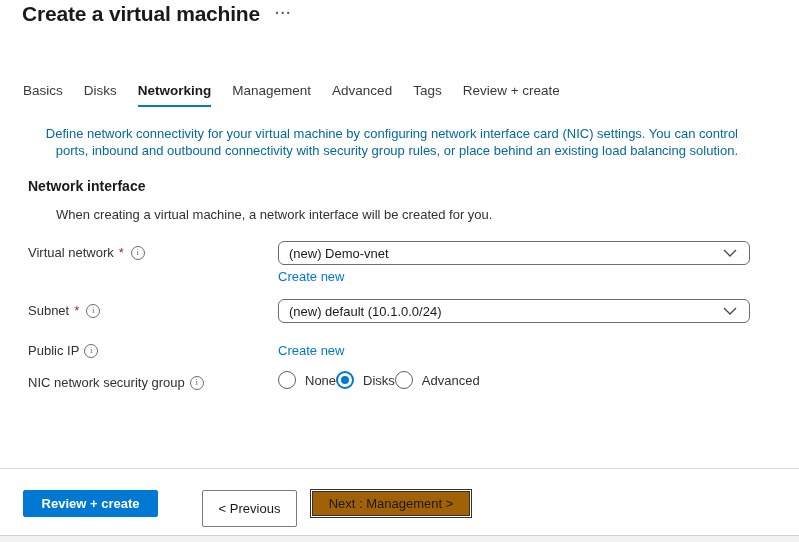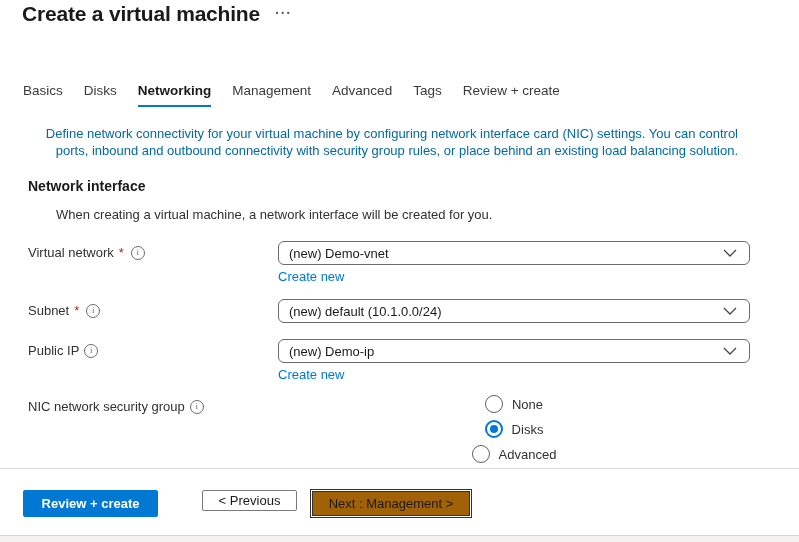--- a/index.html
+++ b/index.html
@@ -149,12 +149,6 @@
           </span>
       </div>
       <div class="form-control">
-        <div class="dropdown">
-          <span class="dd-value">(new) Demo-ip</span>
-          <svg class="chevron-svg" width="14" height="8" viewBox="0 0 14 8">
-            <path d="M1 1 L7 7 L13 1" fill="none" stroke="#484644" stroke-width="1.3"></path>
-          </svg>
-        </div>
         <a class="link create-new">Create new</a>
       </div>
     </div>

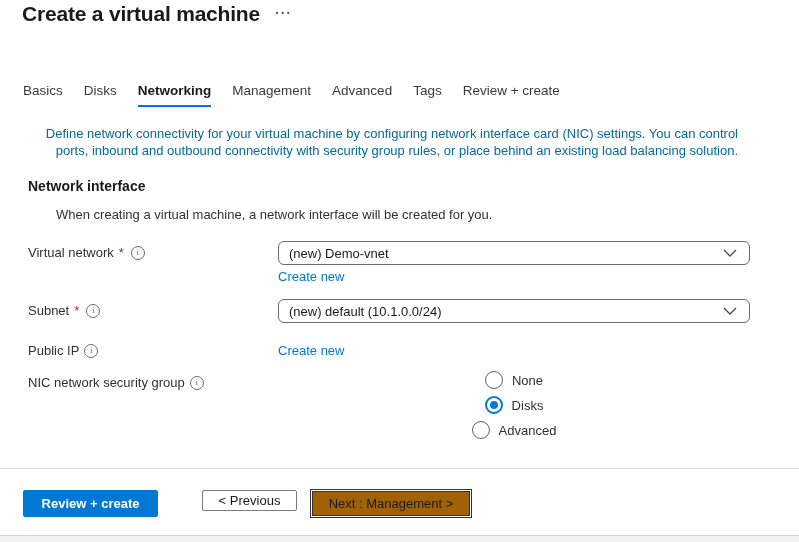--- a/index.html
+++ b/index.html
@@ -49,7 +49,7 @@
   .mt-r4 { margin-top:12px; }
 
   
-  .radio-group { display:flex; flex-direction:column;align-items:center; }
+  .radio-group { display:flex; flex-direction:row;align-items:center; }
   .radio-option { display:flex; align-items:center; gap:9px; margin-bottom:7px; cursor:pointer; font-size:13px; color:#323130; }
   .radio { width:18px; height:18px; border:1px solid #605e5c; border-radius:50%; background:#fff;
            display:flex; align-items:center; justify-content:center; flex:0 0 auto; }

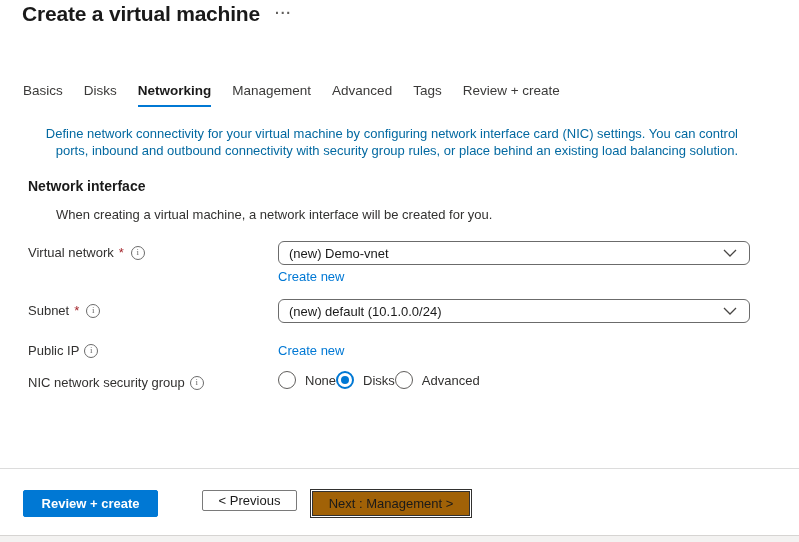--- a/index.html
+++ b/index.html
@@ -63,7 +63,7 @@
   .btn-primary { position:absolute; left:23px; top:21px; width:135px; height:27px;
                  background:#0078d4; border:1px solid #0078d4; border-radius:2px;
                  color:#fff; font-weight:bold; }
-  .btn-previous { position:absolute; left:202px; top:21px; width:95px; height:21px;
+  .btn-previous { position:absolute; left:202px; top:21px; width:95px; height:37px;
                   background:#fff; border:1px solid #7a7a7a; border-radius:2px; color:#1a1a1a; }
   .btn-next { position:absolute; left:312px; top:22px; width:158px; height:25px;
               background:#a16207; border:1px solid #323130; outline:1px solid #323130;

